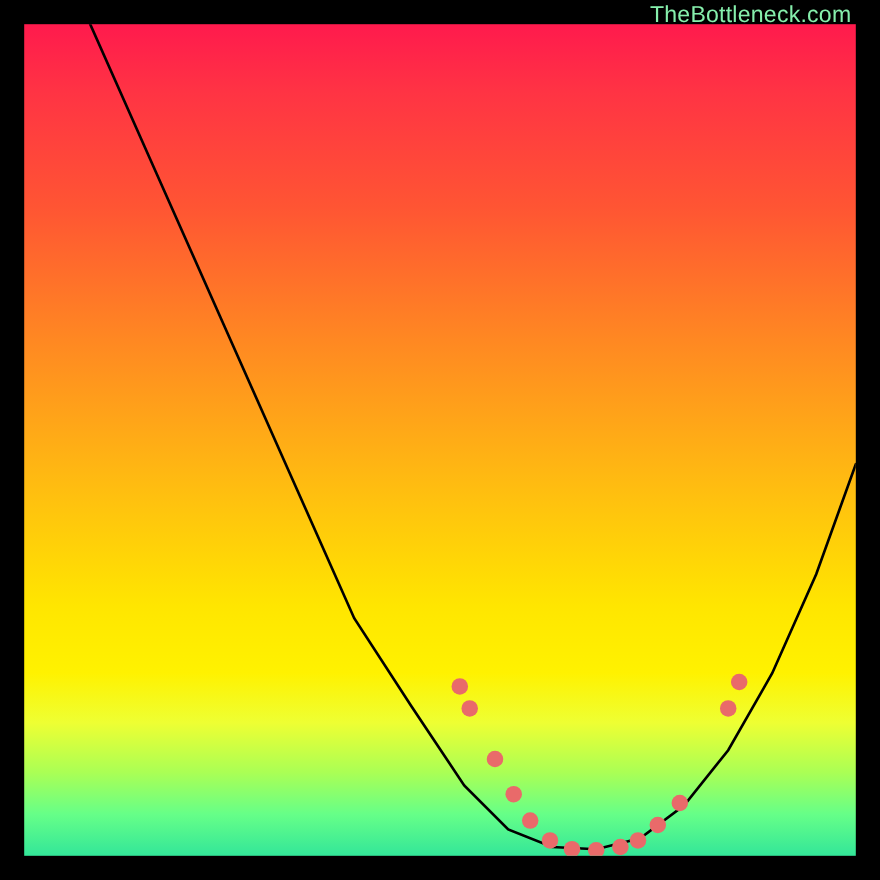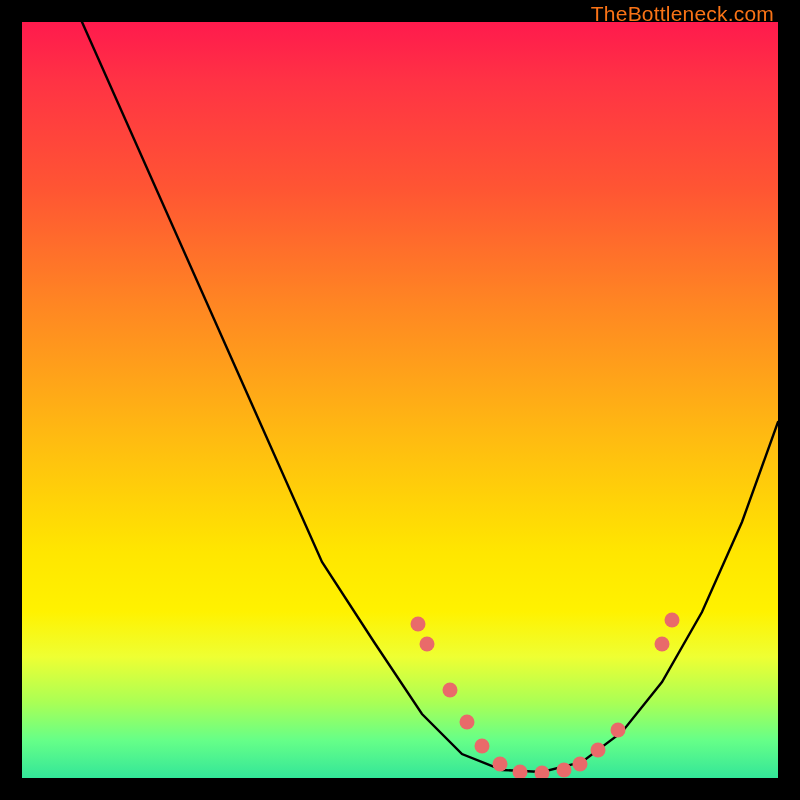--- a/index.html
+++ b/index.html
@@ -49,7 +49,7 @@
     position: absolute;
     top: 2px;
     right: 26px;
-    color: #f97316;
+    color: #86efac;
     font-size: 21px;
     font-weight: 500;
     letter-spacing: 0.2px;

